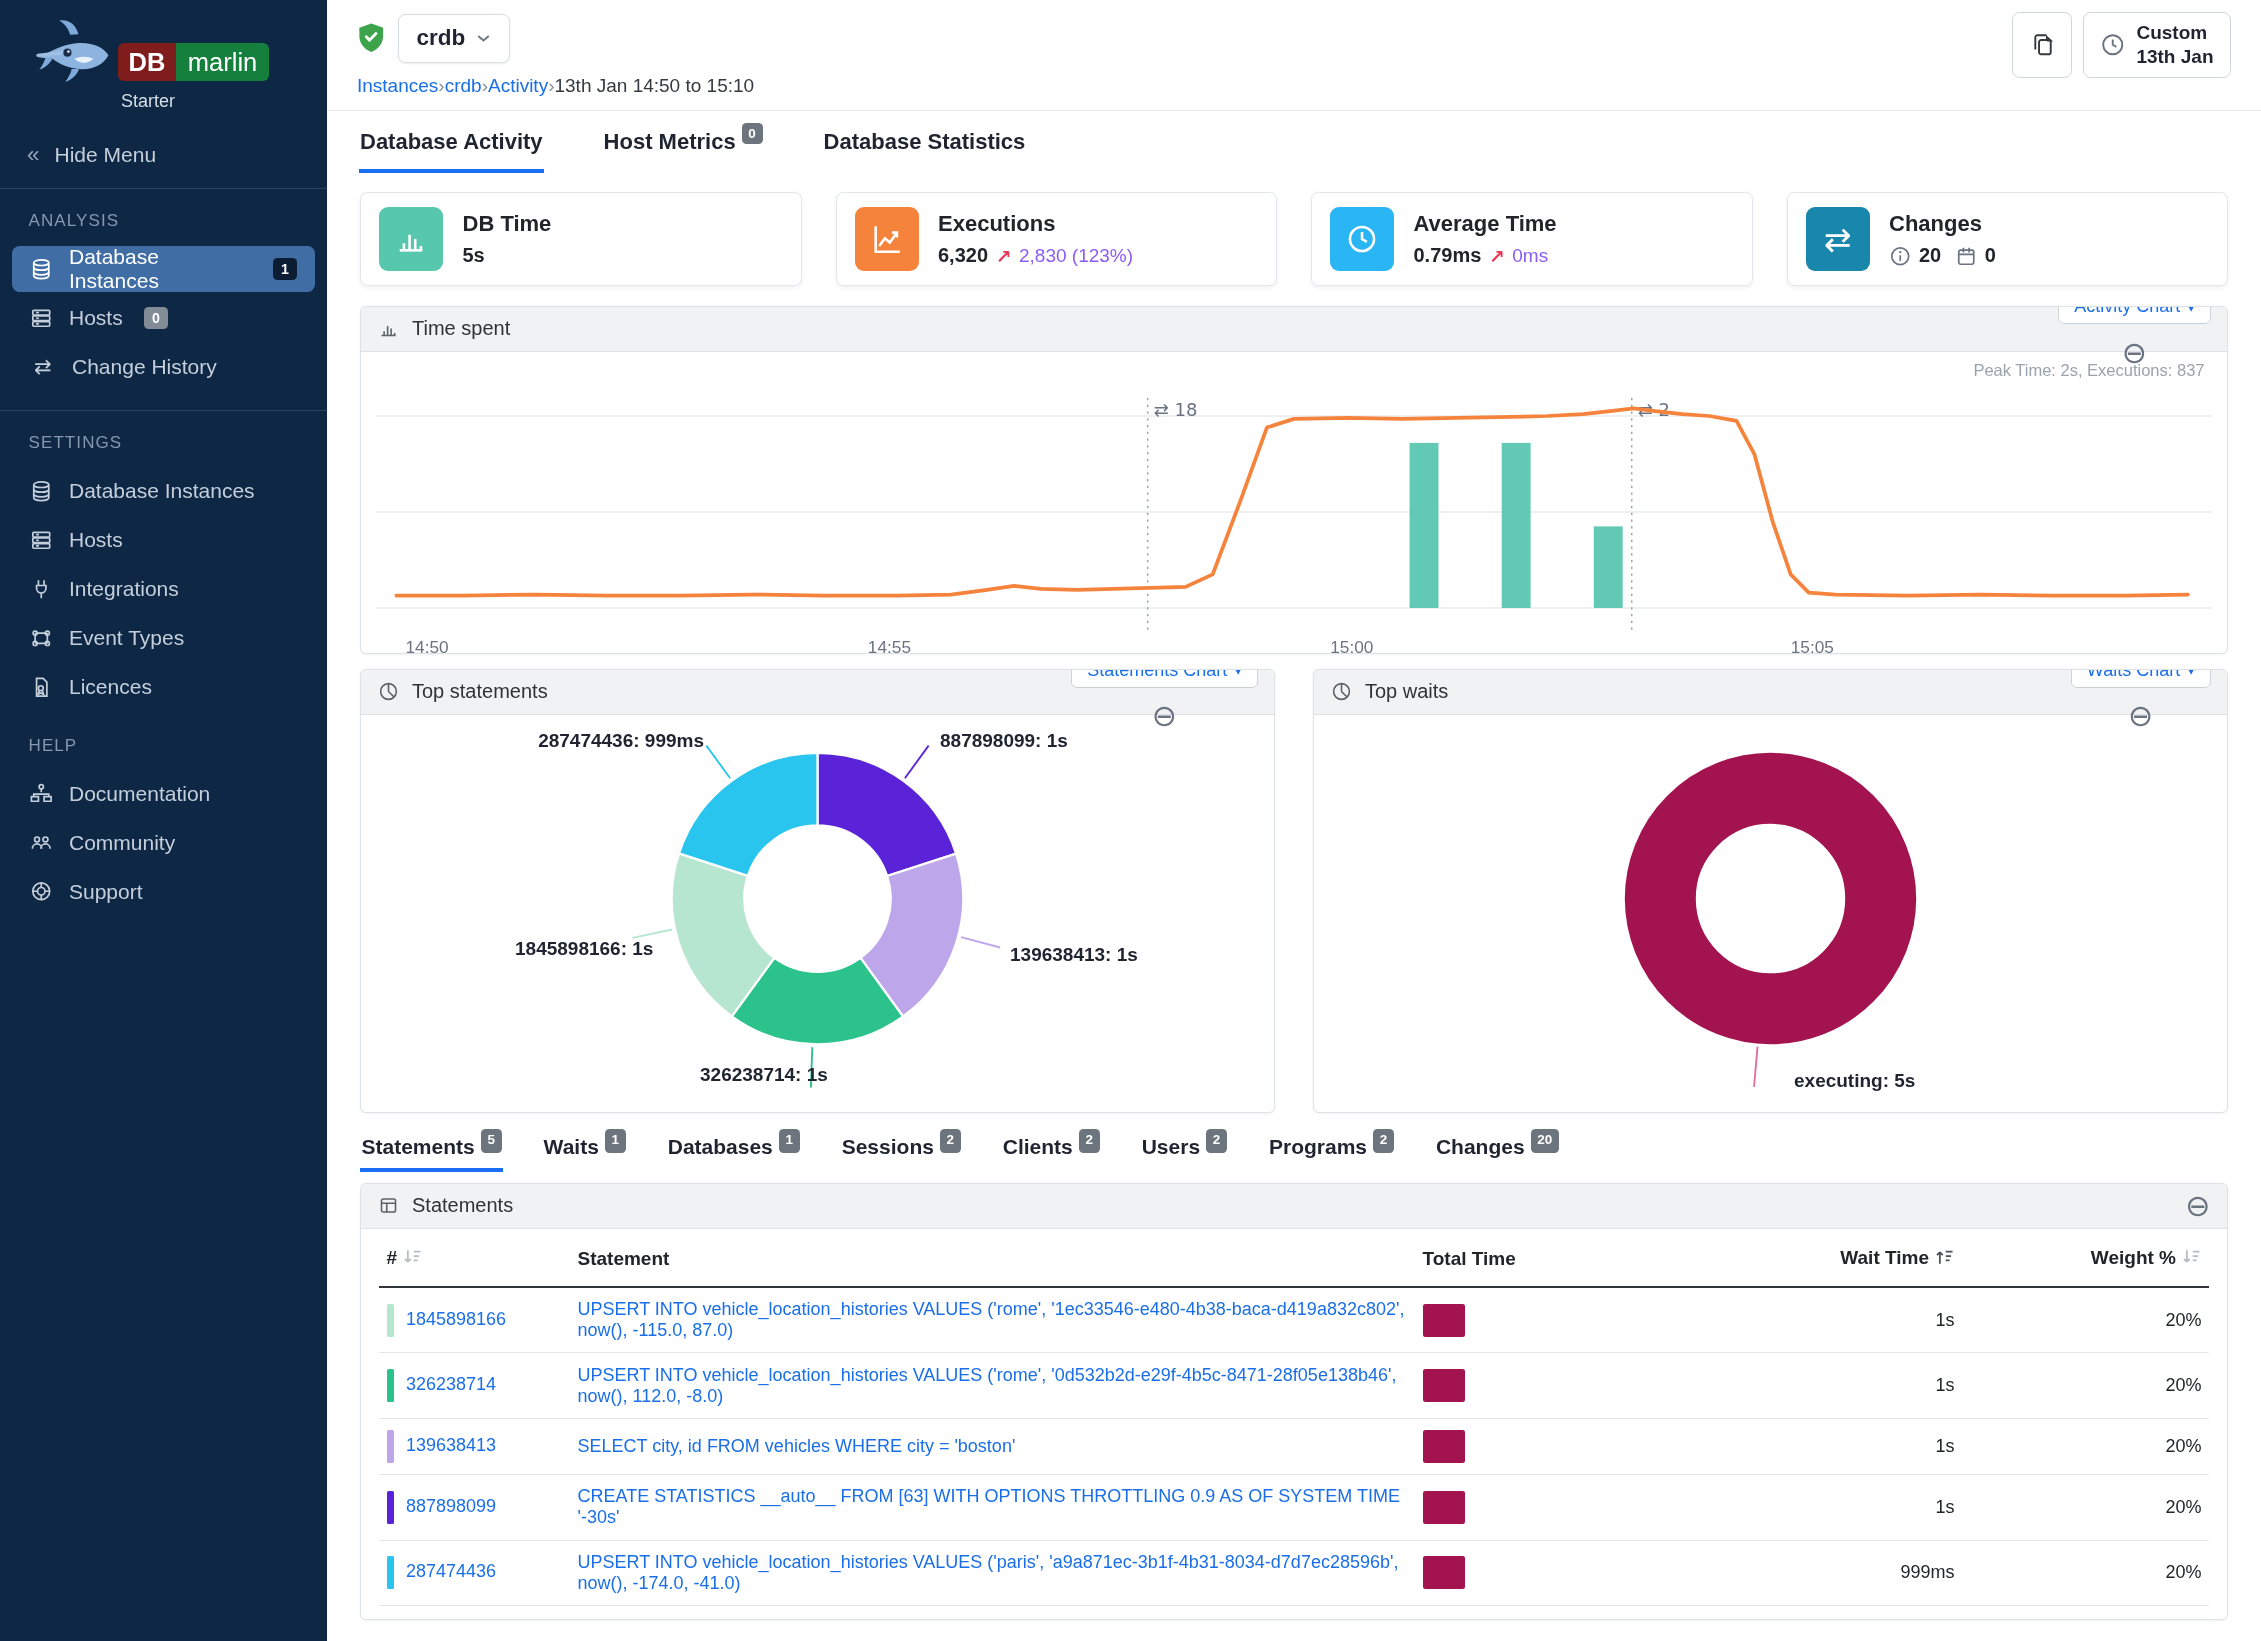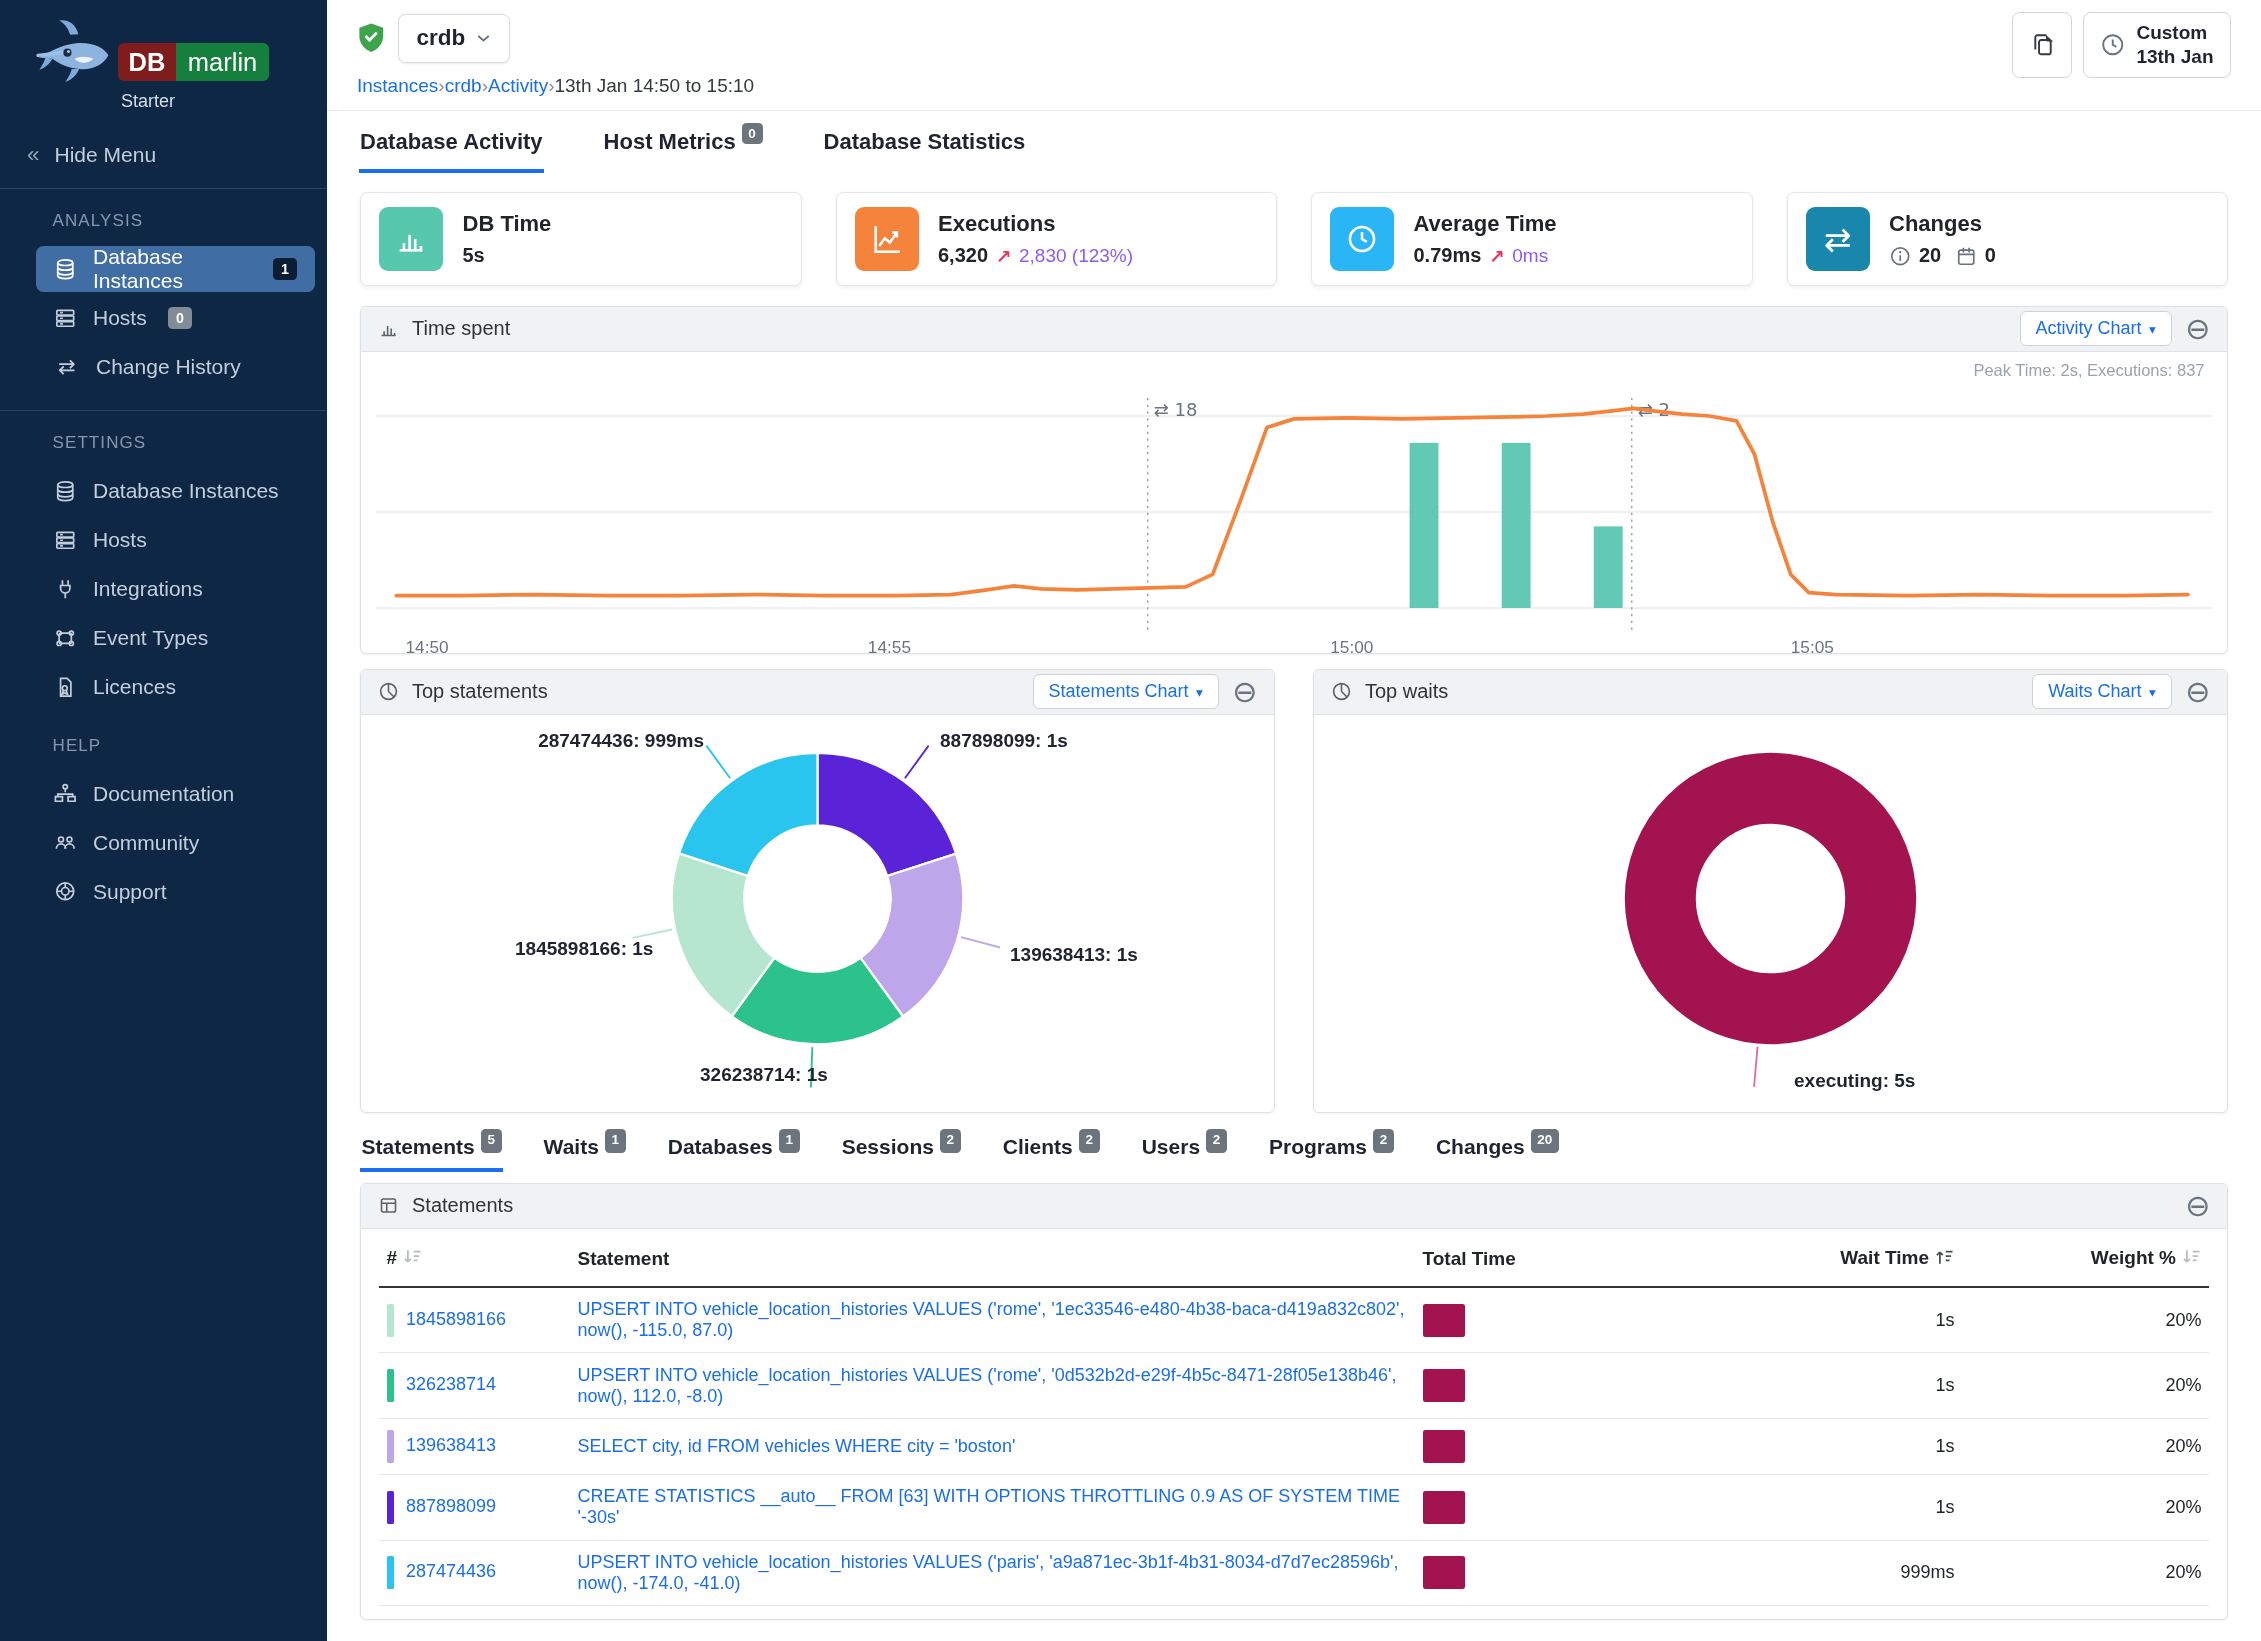--- a/index.html
+++ b/index.html
@@ -18,7 +18,7 @@
   .hide-menu { display:flex; align-items:center; gap:15px; padding:15px 27px 19.5px; font-size:21px;
     border-bottom:0.7px solid #27415f; cursor:pointer; }
   .hide-menu .chev { font-size:22.5px; color:#93a5ba; }
-  .side-section { padding-top:22.5px;padding-left:24px; }
+  .side-section { padding-top:22.5px; }
   .side-section.divided { border-top:0.7px solid #27415f; margin-top:19.5px; }
   .side-title { padding:0 28.5px; font-size:17px; letter-spacing:1.1px; color:#8598ad; margin-bottom:15px; }
   .side-item { display:flex; align-items:center; gap:16.5px; margin:3px 12px; padding:0 18px; height:46px;

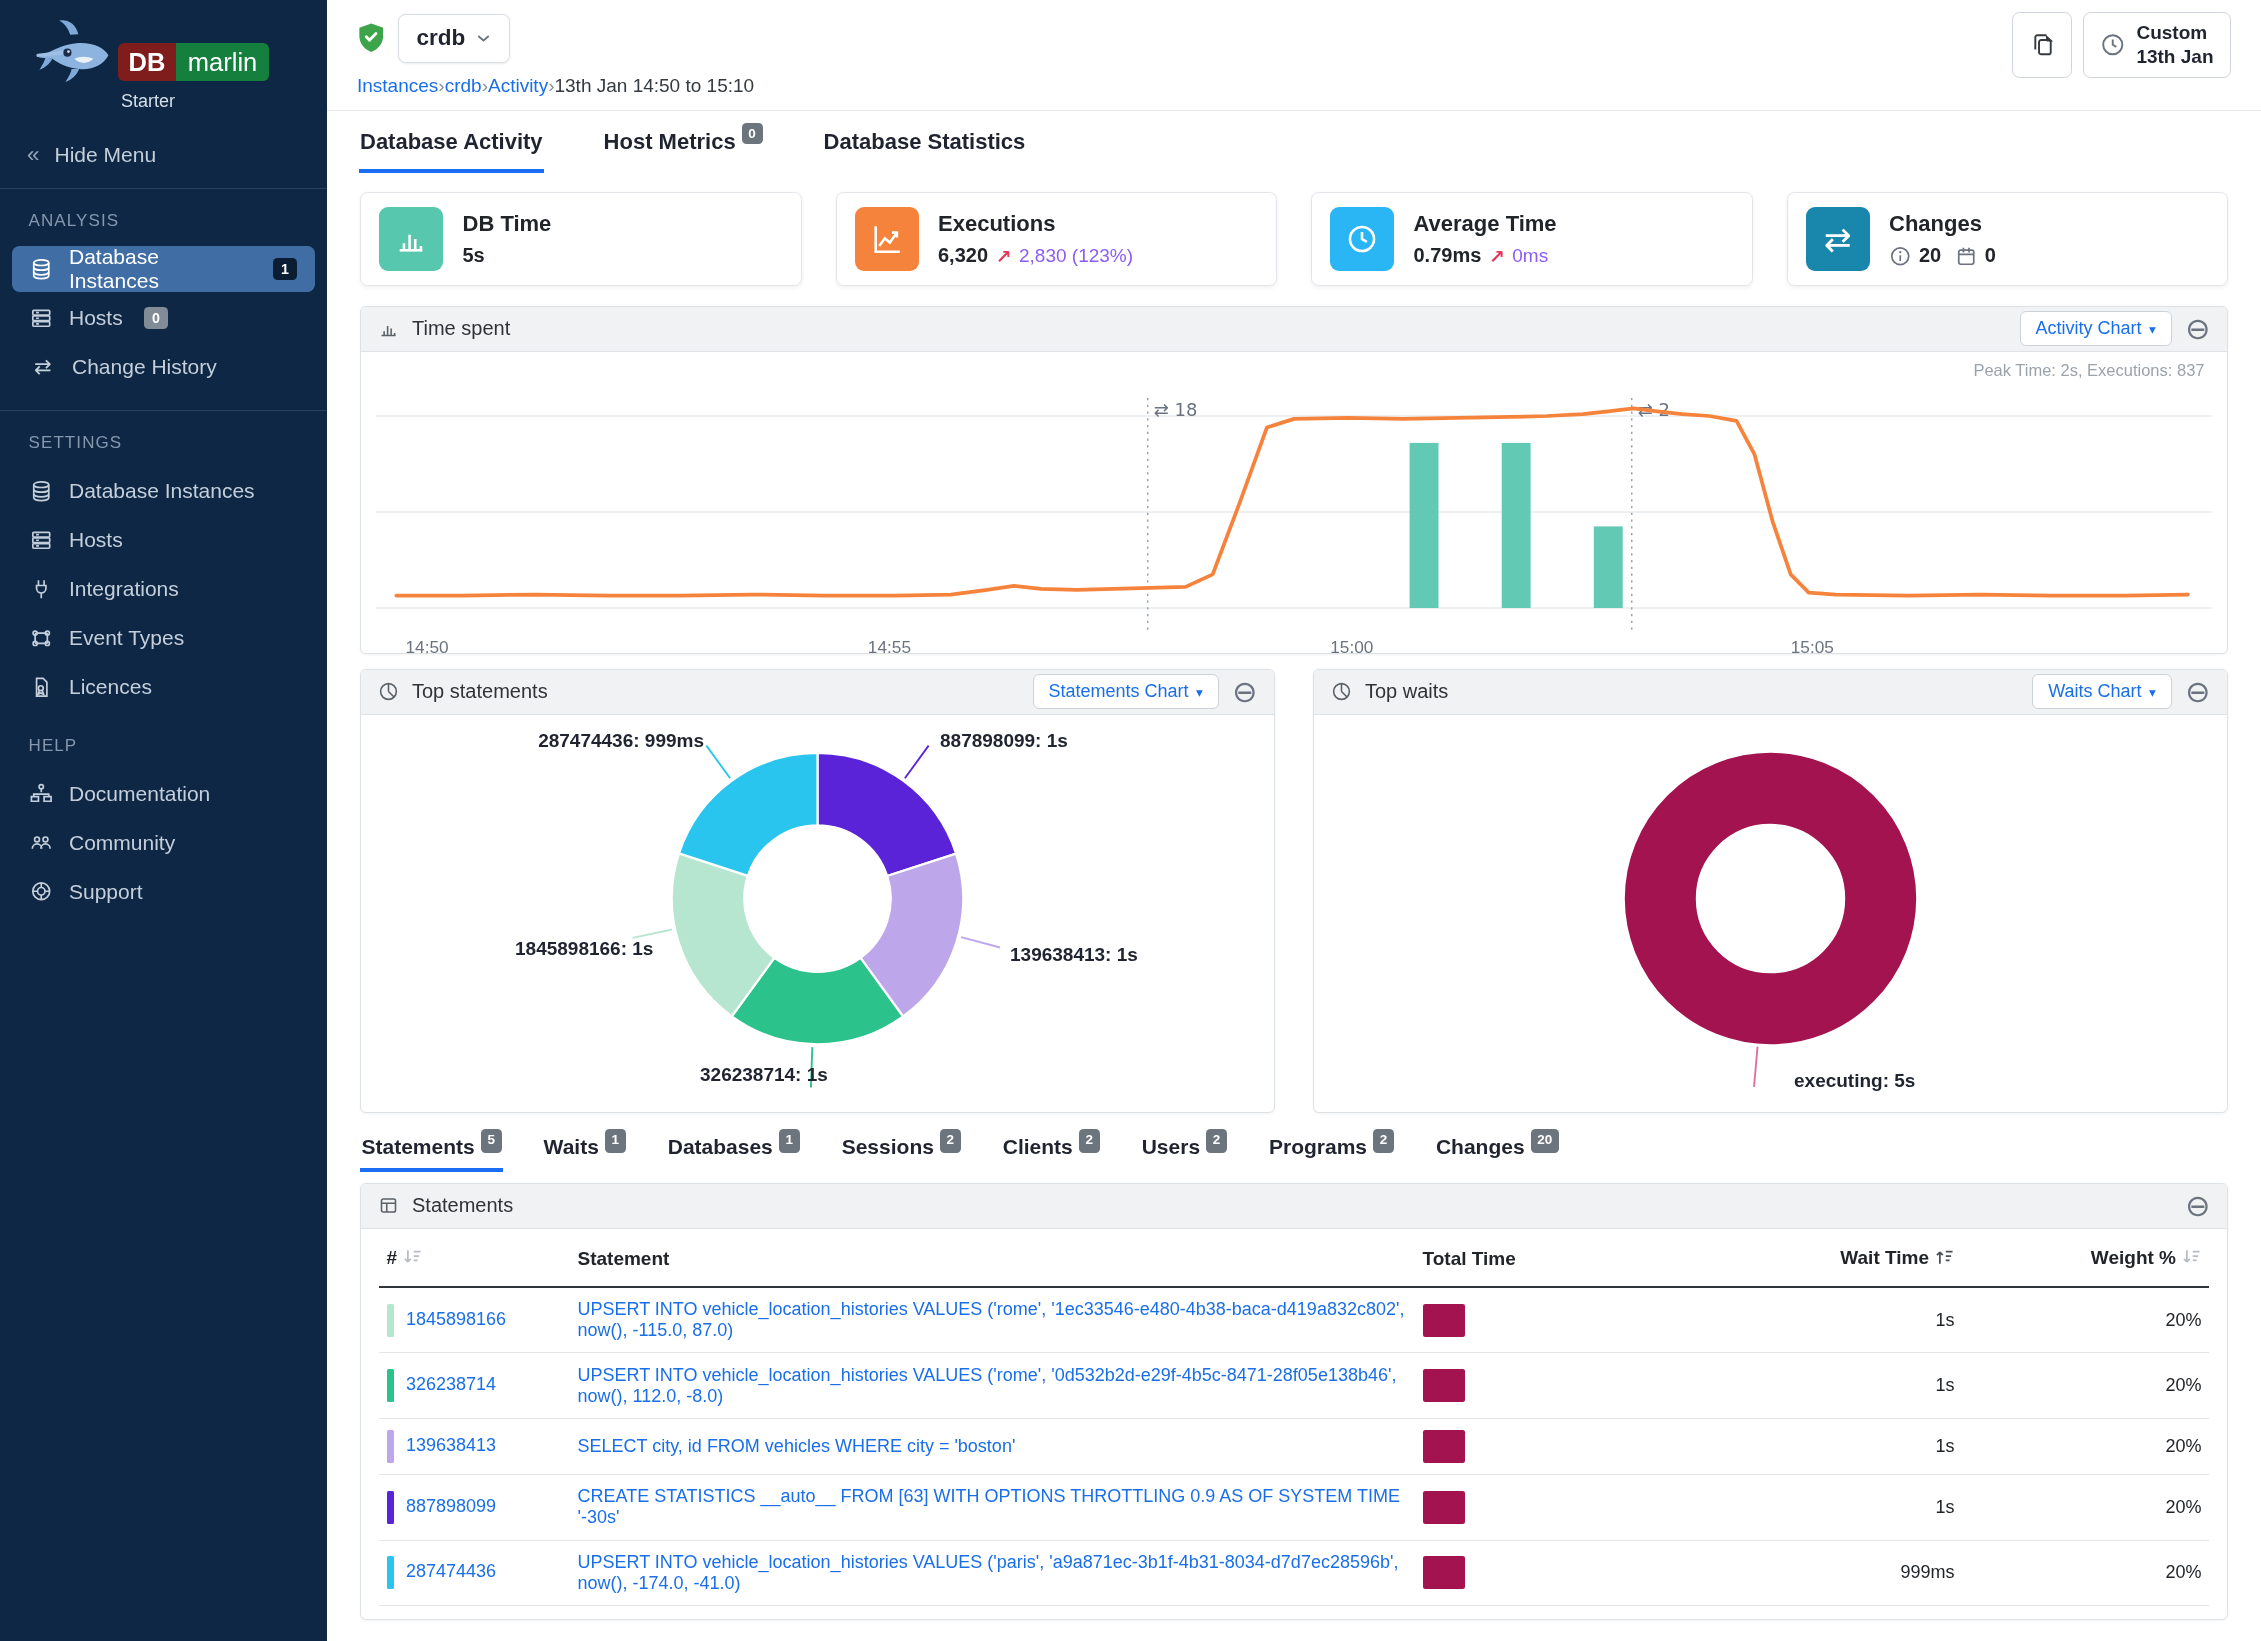--- a/index.html
+++ b/index.html
@@ -70,7 +70,7 @@
   .panel-header { background:#f0f2f4; border-bottom:0.7px solid #dde2e7; height:45px; padding:0 16.5px;
     display:flex; align-items:center; gap:13.5px; font-size:20px; color:#2f3337; }
   .ph-icon { color:#5a6268; display:flex; }
-  .ph-right { margin-left:auto; display:flex; align-items:center; gap:13.5px; }
+  .ph-right { margin-left:auto; display:flex; align-items:center; gap:13.5px;flex-direction:column; }
   .select-btn { background:#fff; border:0.7px solid #ccd2d9; border-radius:6px; padding:6px 15px;
     color:#1a6fe8; font-size:18px; cursor:pointer; display:flex; gap:7.5px; align-items:center; }
   .select-btn .caret { color:#1a6fe8; font-size:13.5px; }

